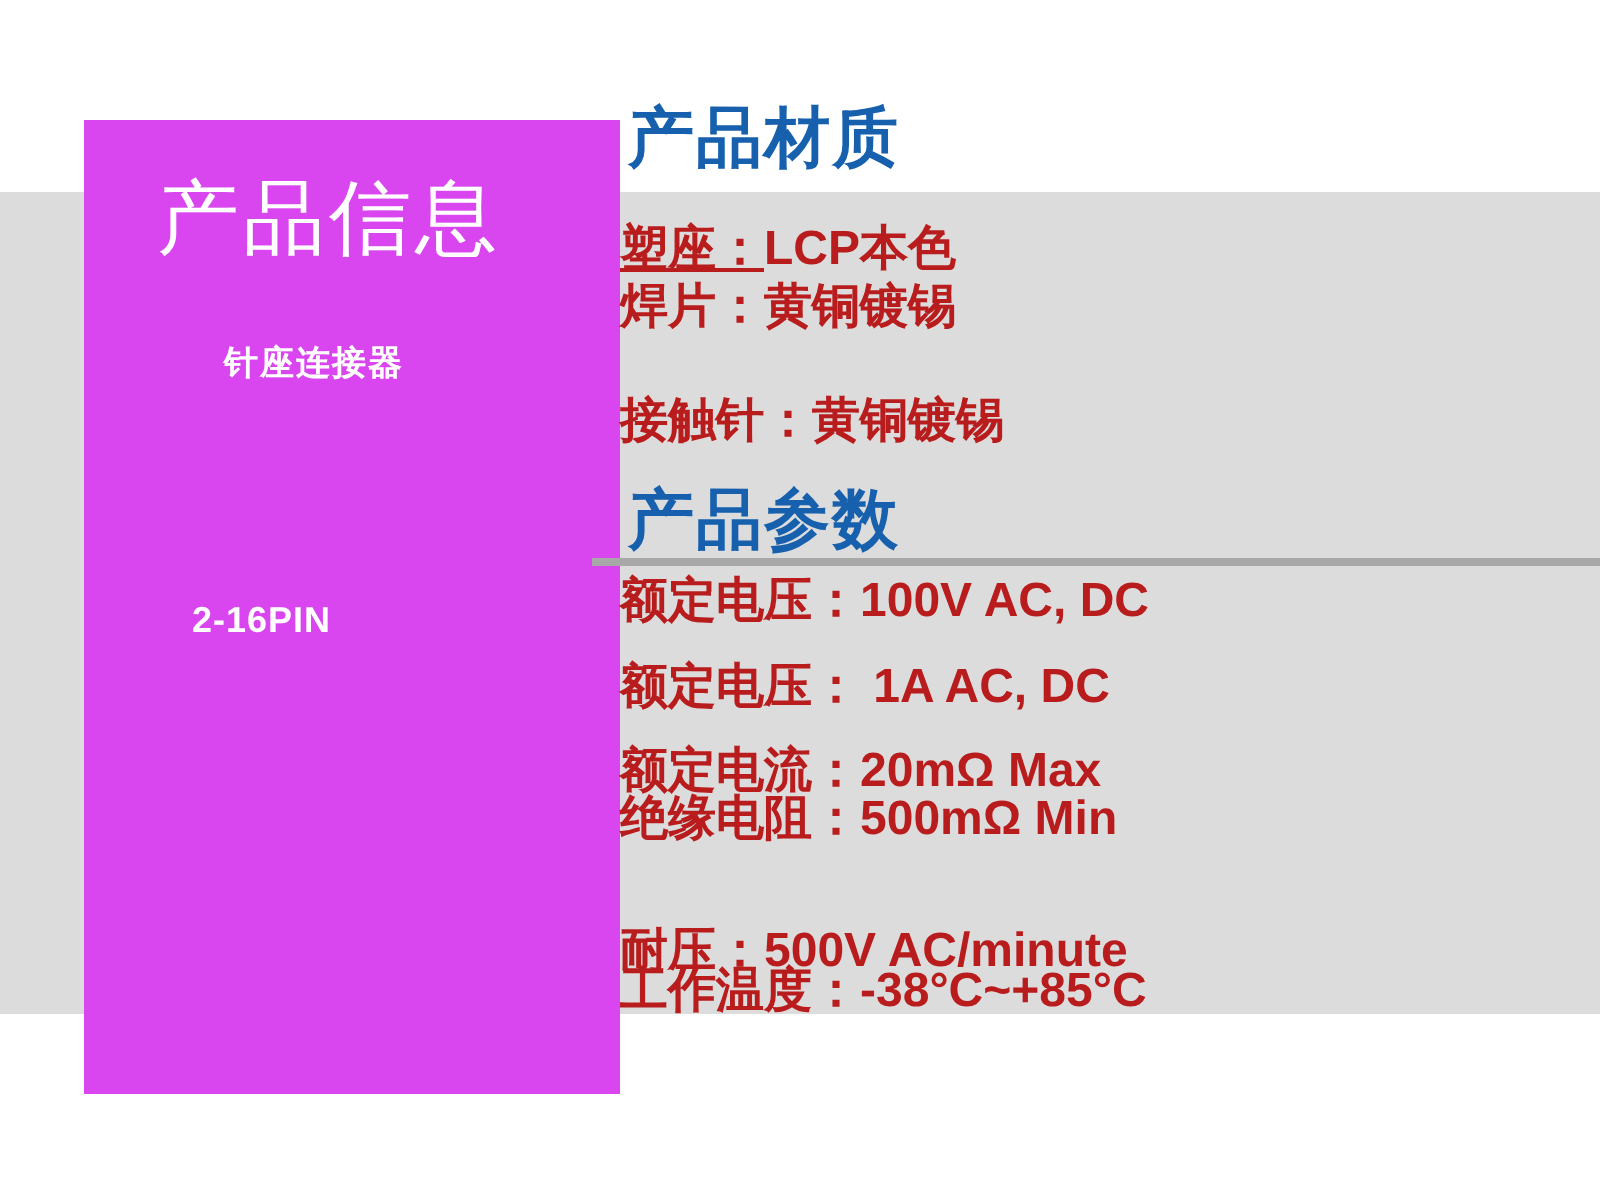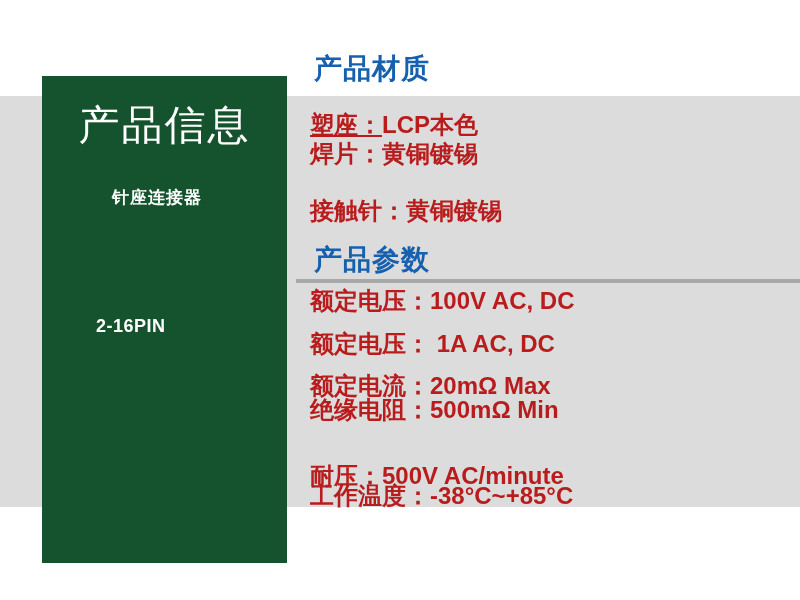--- a/index.html
+++ b/index.html
@@ -98,7 +98,7 @@
     position: absolute;
     left: 18px;
     color: #1660ae;
-    font-size: 28px;
+    font-size: 33px;
     line-height: 34px;
     font-weight: bold;
     letter-spacing: 1px;

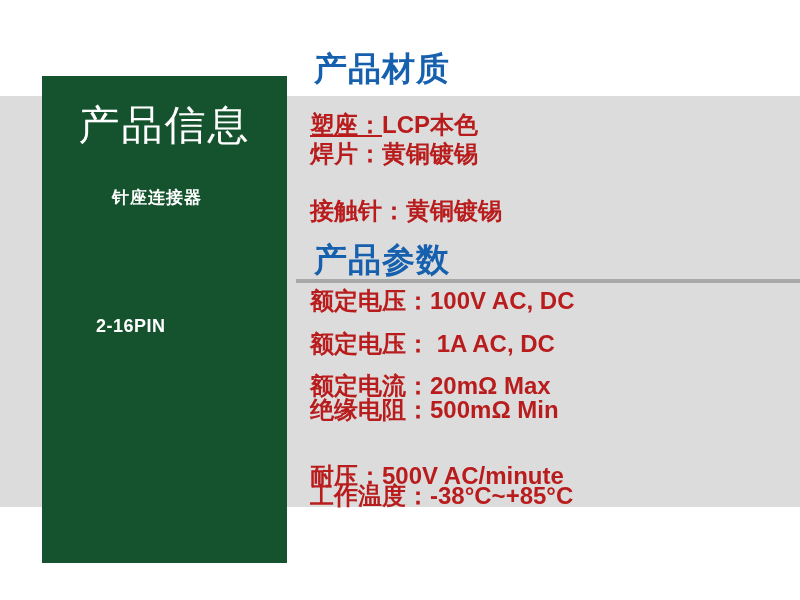--- a/index.html
+++ b/index.html
@@ -38,10 +38,10 @@
   .blue-panel {
     position: absolute;
     left: 42px;
-    top: 76px;
-    width: 245px;
+    top: 60px;
+    width: 268px;
     height: 487px;
-    background: #14532d;
+    background: #d946ef;
     box-sizing: border-box;
   }
 

